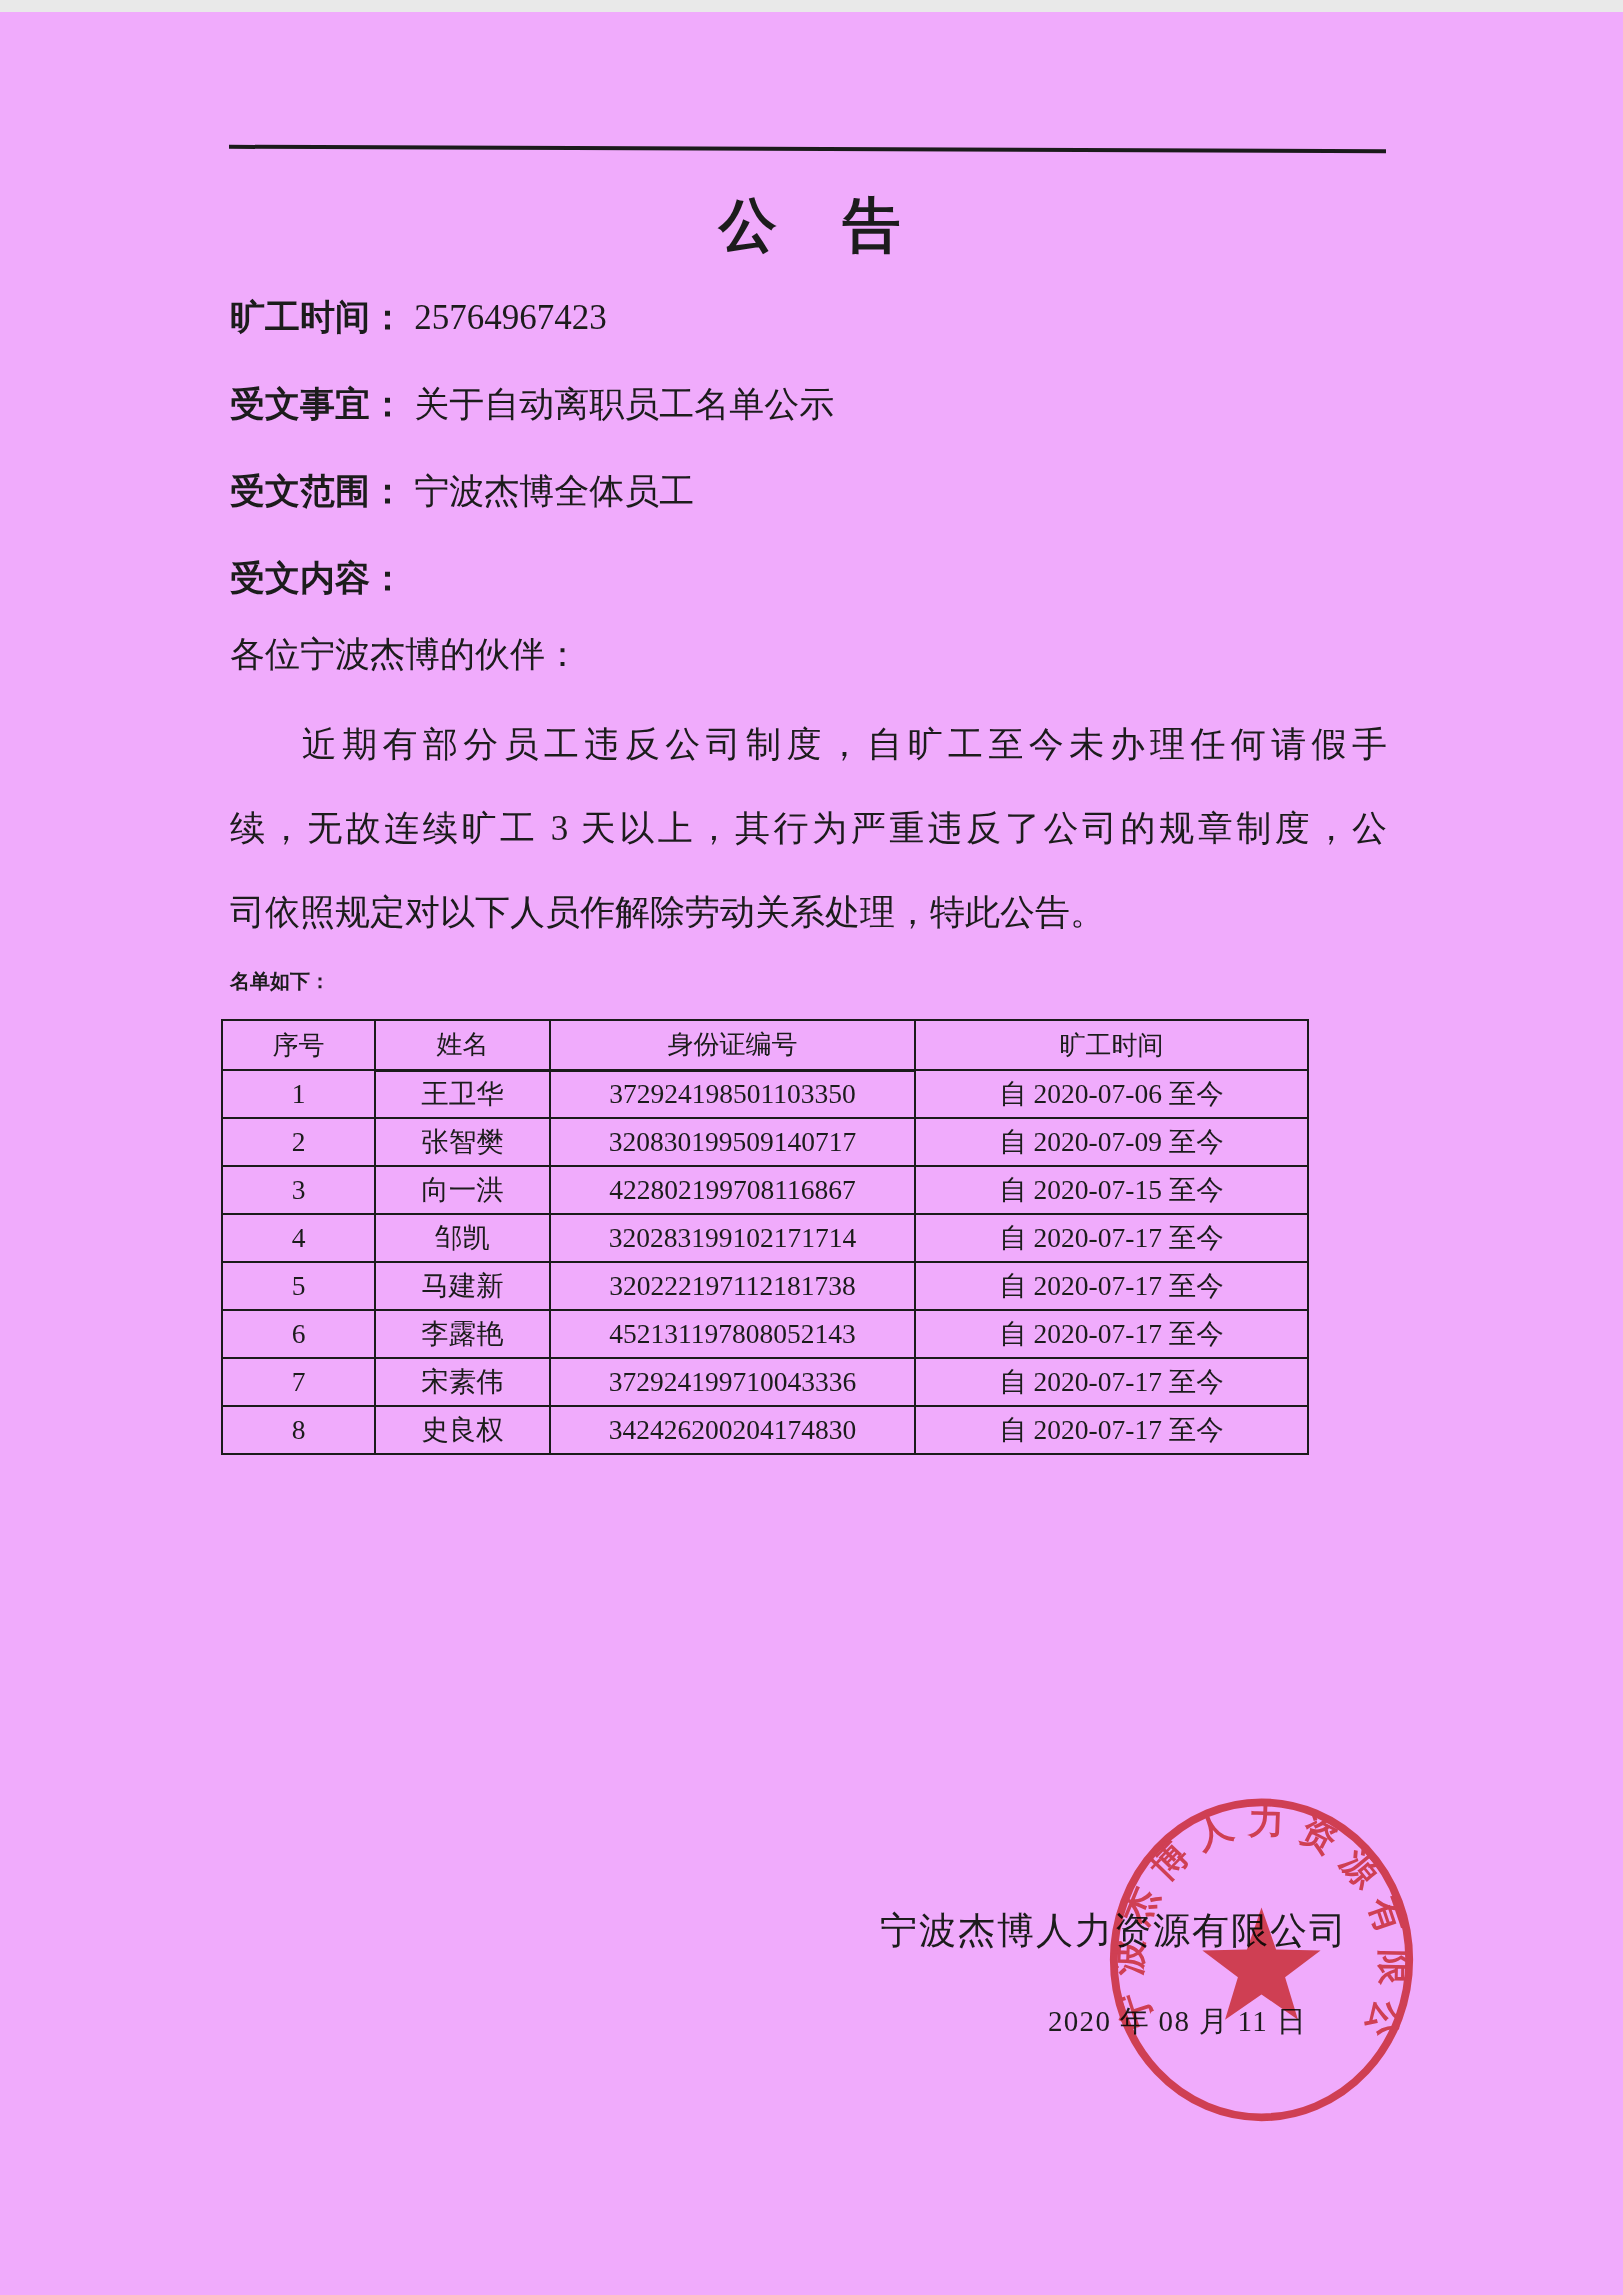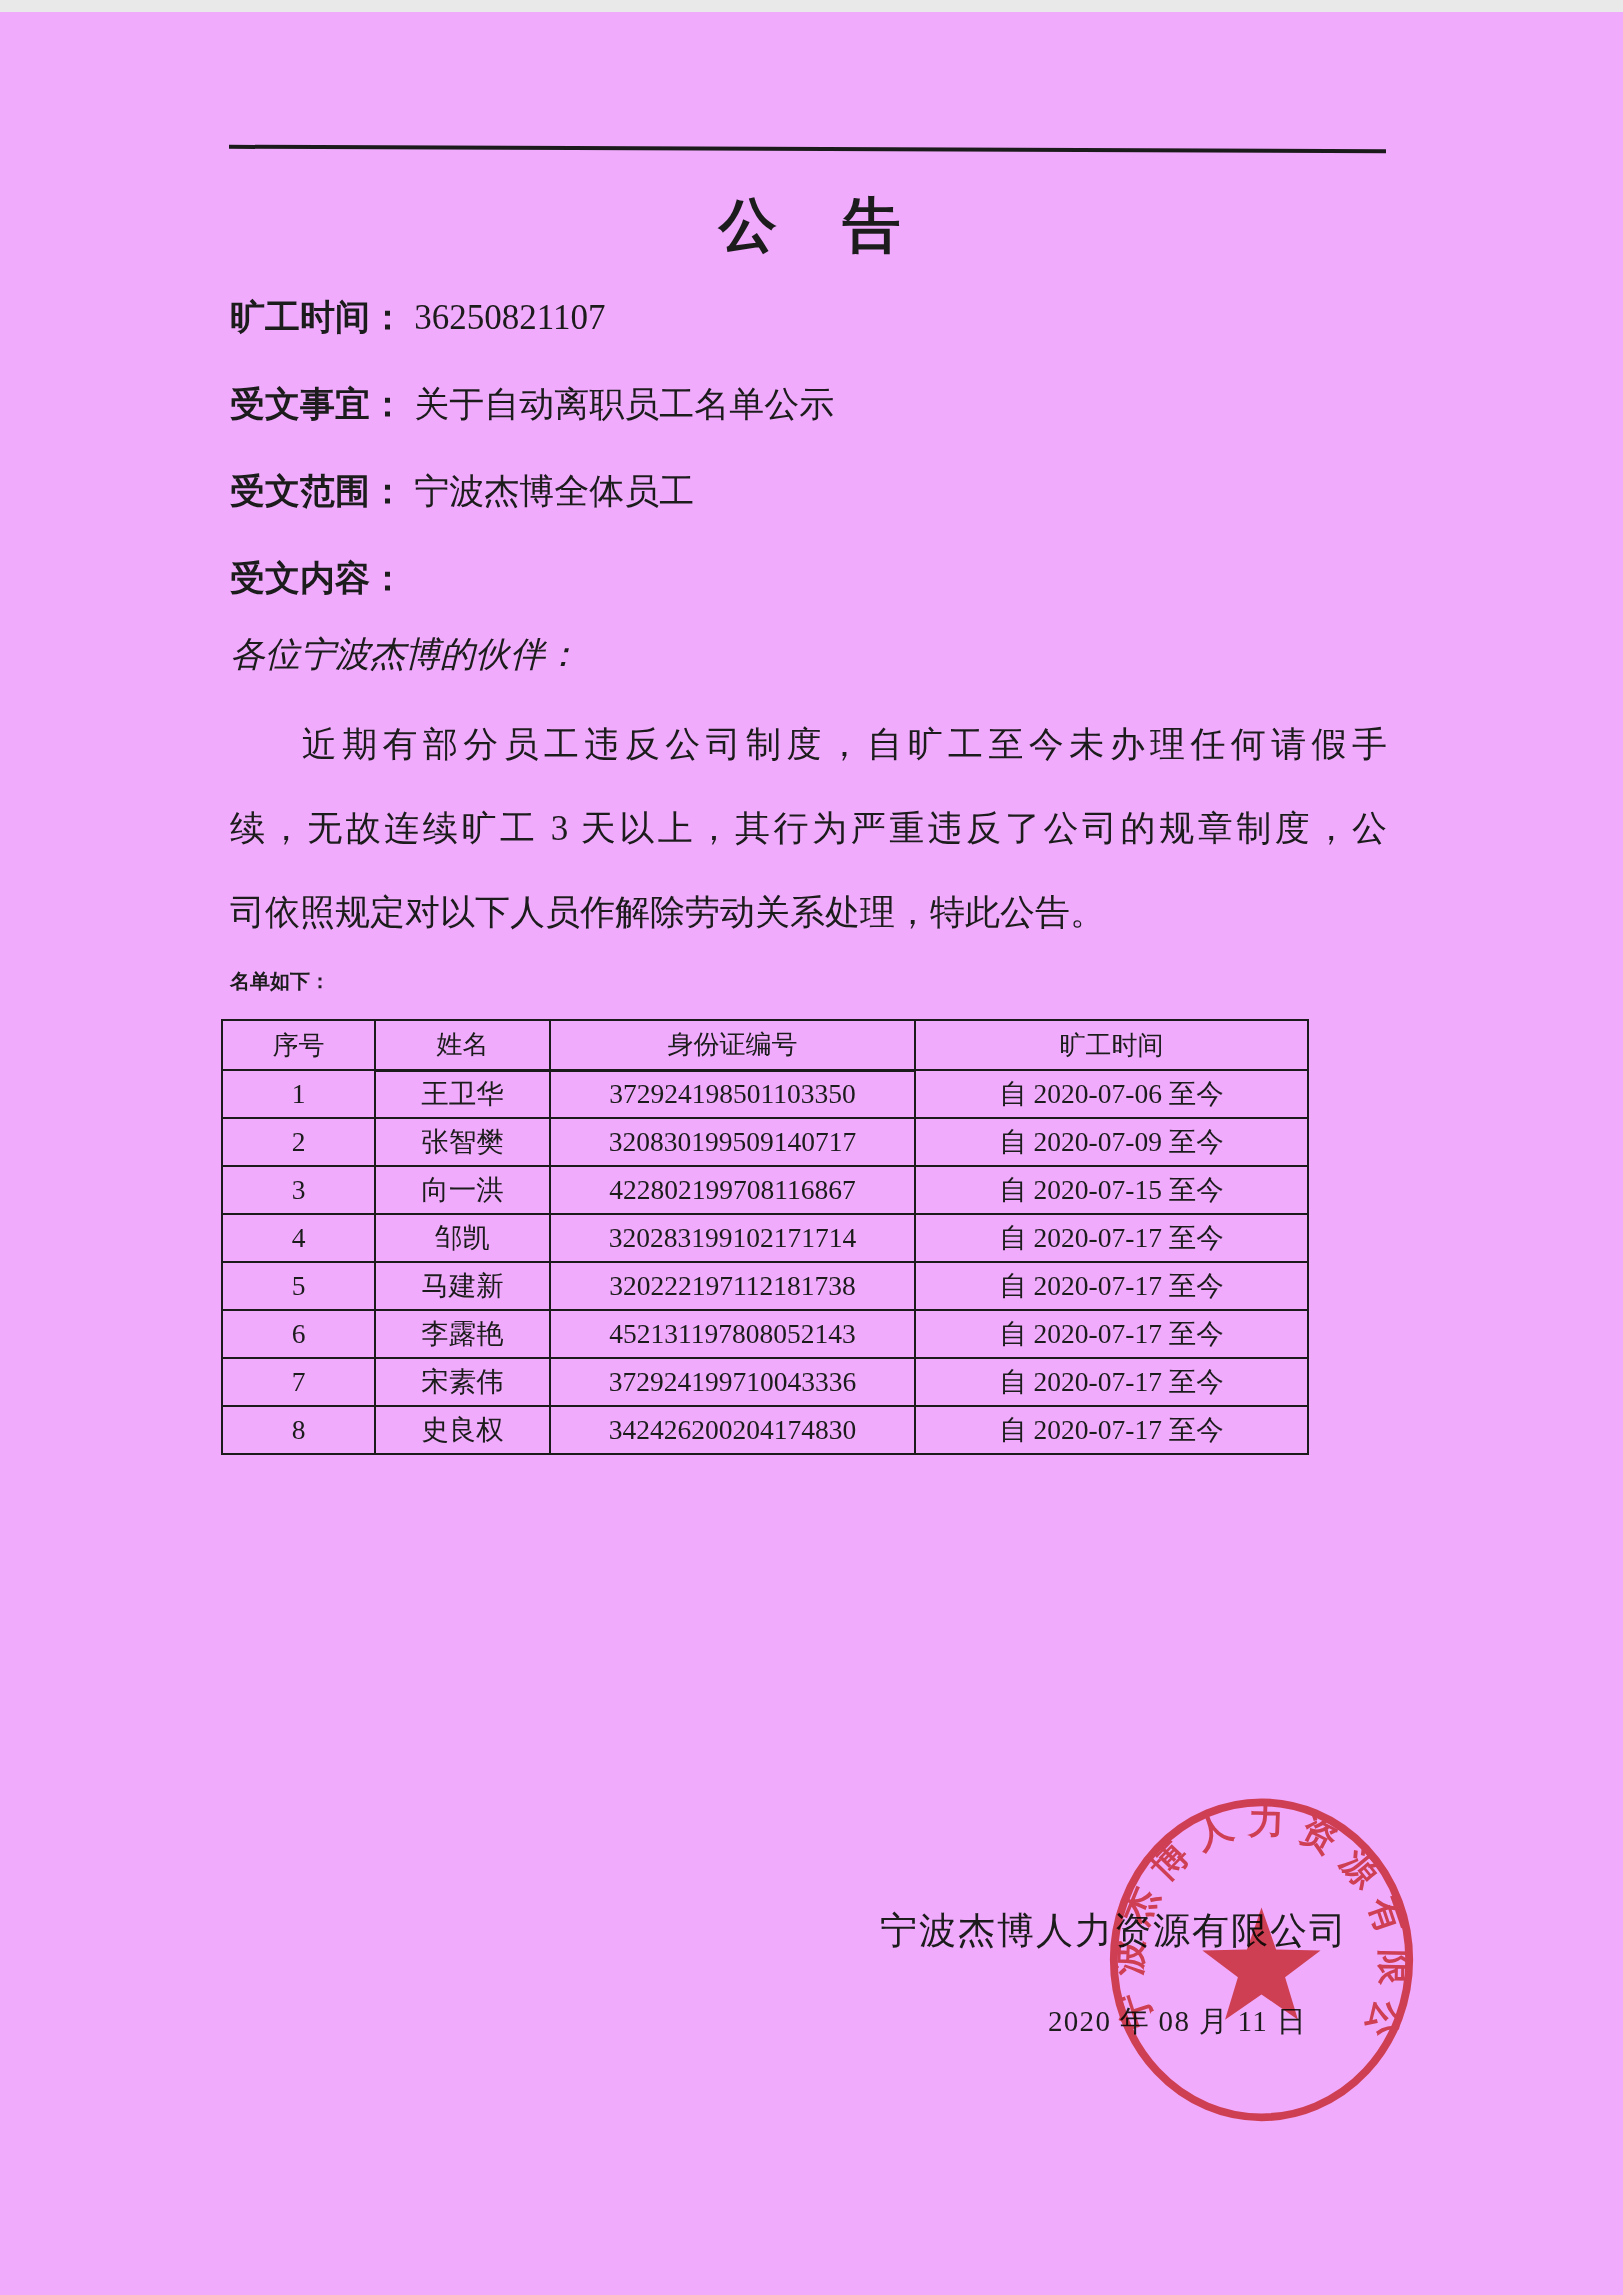--- a/index.html
+++ b/index.html
@@ -157,7 +157,7 @@
 
   <div class="fields">
     <div class="field-row">
-      <span class="field-label">旷工时间：</span><span class="field-value">36250821107</span>
+      <span class="field-label">旷工时间：</span><span class="field-value">25764967423</span>
     </div>
     <div class="field-row">
       <span class="field-label">受文事宜：</span><span class="field-value">关于自动离职员工名单公示</span>

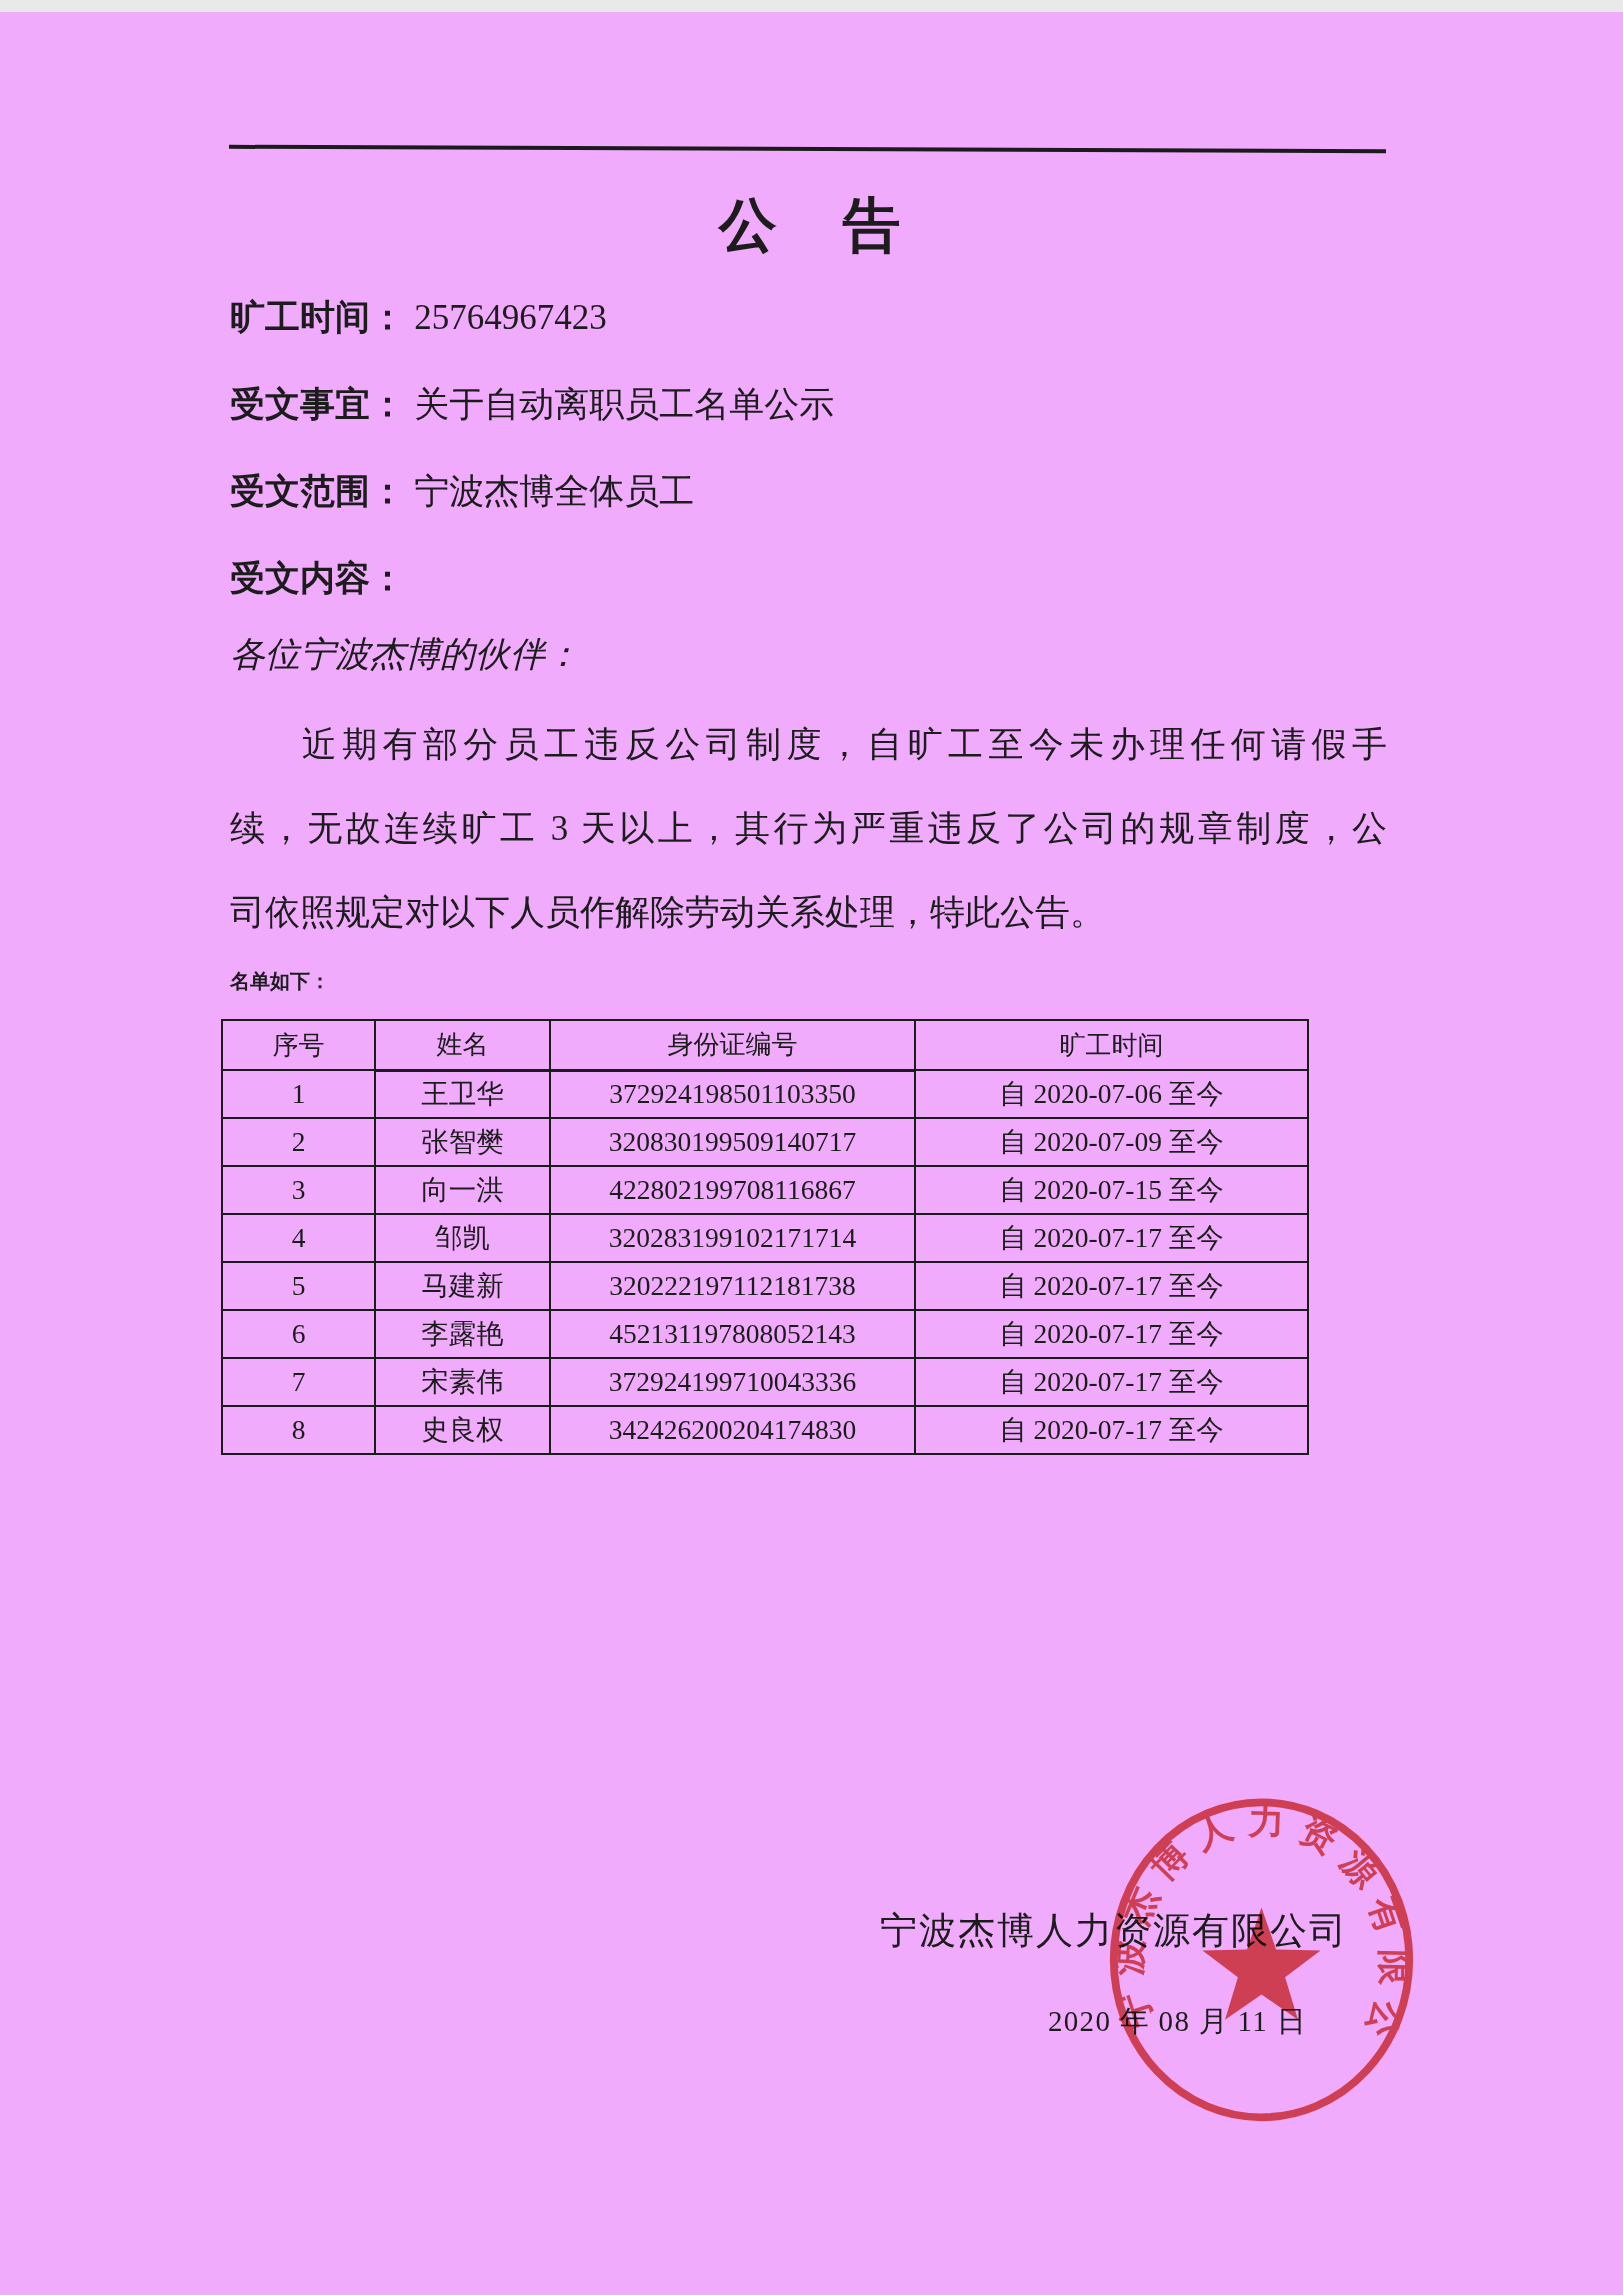--- a/index.html
+++ b/index.html
@@ -59,7 +59,6 @@
     left: 230px;
     font-size: 35px;
     line-height: 43px;
-    font-style: italic;
   }
 
   .body-paragraph {

